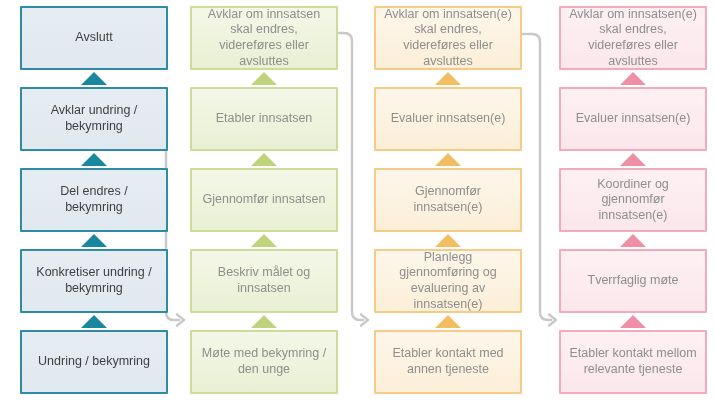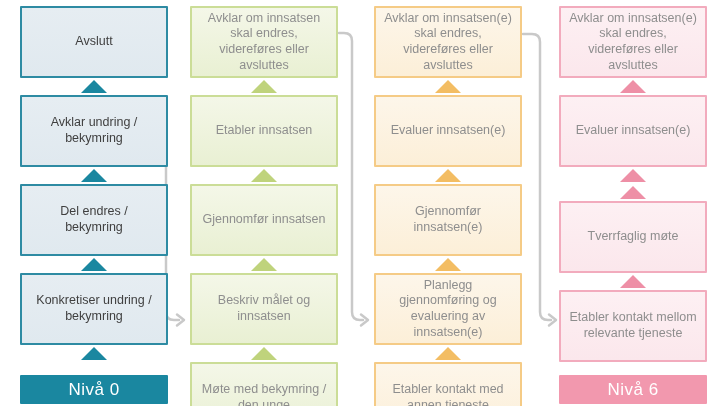--- a/index.html
+++ b/index.html
@@ -21,7 +21,7 @@
 
   .step-box{
     box-sizing:border-box;
-    height:72px;flex:none;
+    height:64px;flex:none;
     display:flex;align-items:center;justify-content:center;
     text-align:center;
     padding:3px 8px;

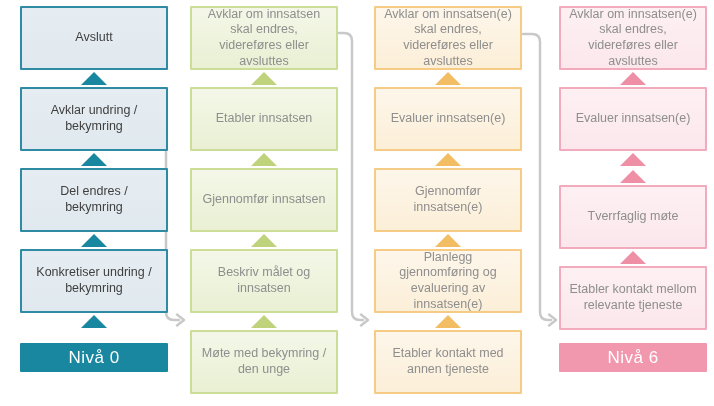--- a/index.html
+++ b/index.html
@@ -145,6 +145,7 @@
         <div class="arrow-gap">
           <div class="up-arrow"></div>
         </div>
+        <div class="step-box">Koordiner og gjennomfør innsatsen(e)</div>
         <div class="arrow-gap">
           <div class="up-arrow"></div>
         </div>

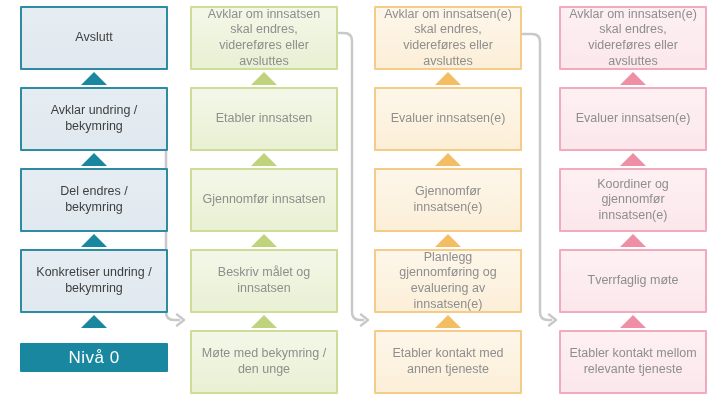--- a/index.html
+++ b/index.html
@@ -94,6 +94,7 @@
         <div class="arrow-gap">
           <div class="up-arrow"></div>
         </div>
+        <div class="step-box">Undring / bekymring</div>
         <div class="footer-label">Nivå 0</div>
       </div>
       <div class="column c1" style="--border: #cbdd97; --fill-top: #f4f7e8; --fill-bottom: #e9f0d3; --arrow: #bfd37c; --footer: #c6da8d; --text: #8e8e8e;">

